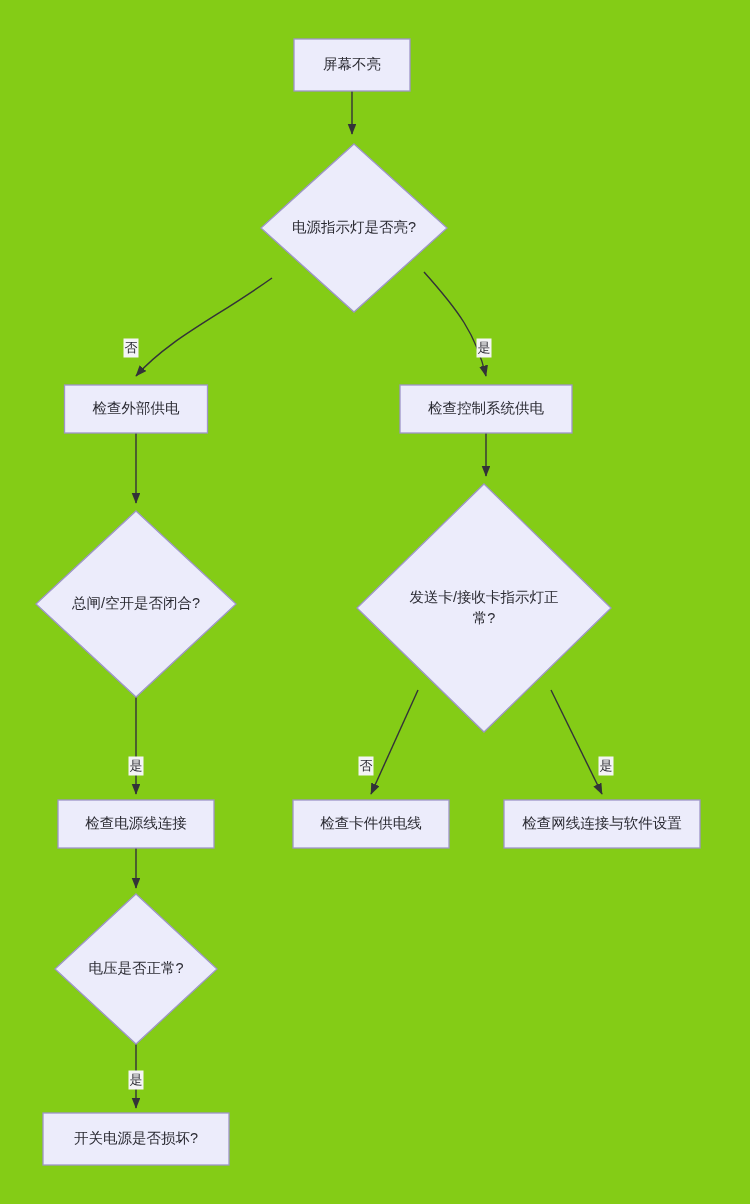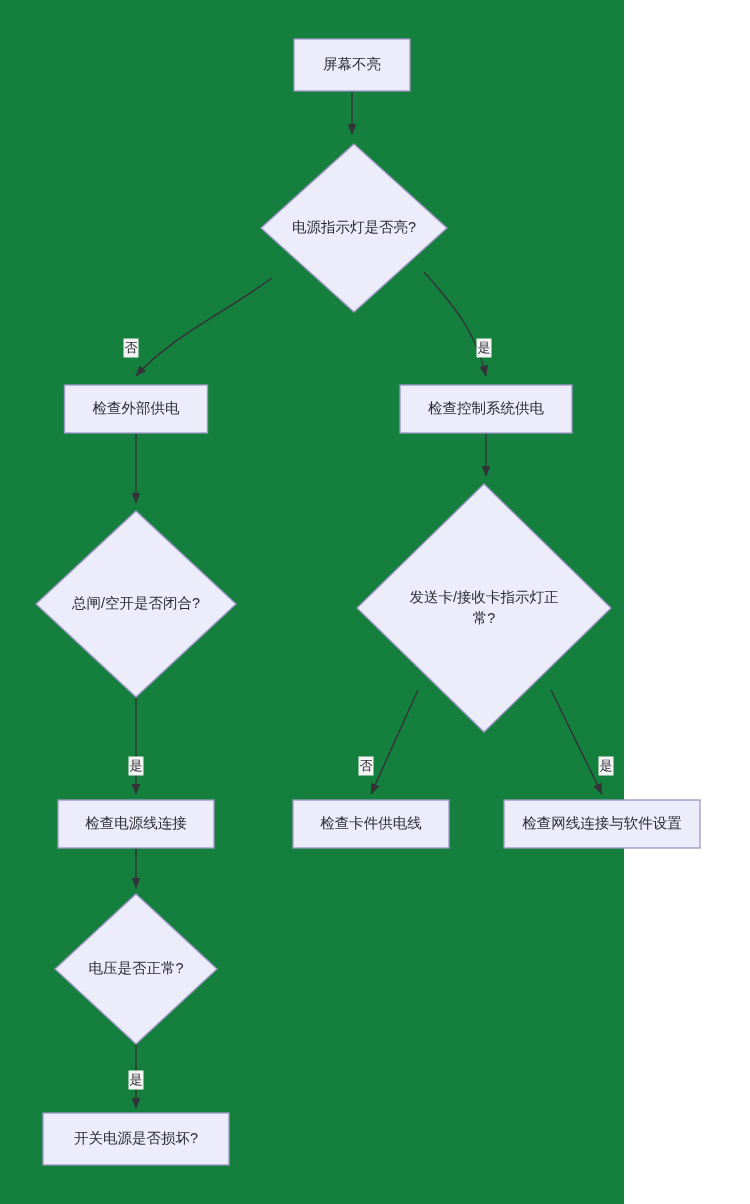--- a/index.html
+++ b/index.html
@@ -15,9 +15,9 @@
   }
   #flowchart-root {
     position: relative;
-    width: 624px;
+    width: 750px;
     height: 1204px;
-    background: #15803d;
+    background: #84cc16;
   }
   svg#diagram {
     display: block;

